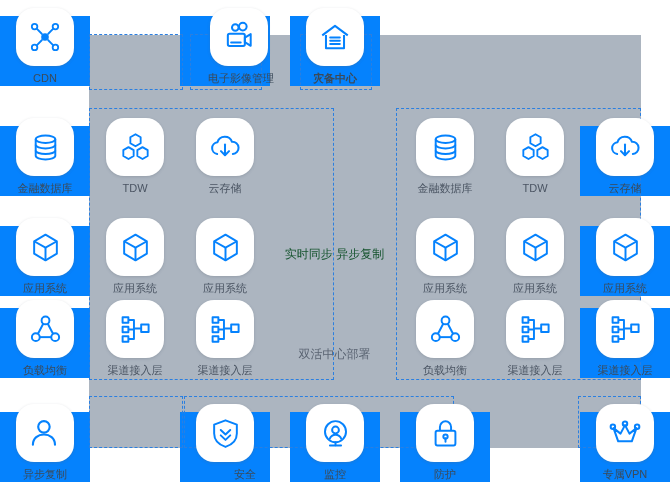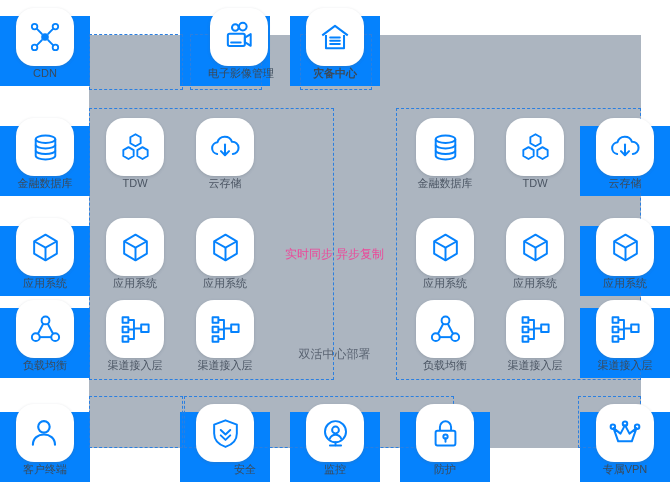--- a/index.html
+++ b/index.html
@@ -48,6 +48,7 @@
   }
   .tile svg{display:block;}
   .node-label{
+    margin-top:5px;
     font-size:11px;
     line-height:14px;
     color:#4b5563;

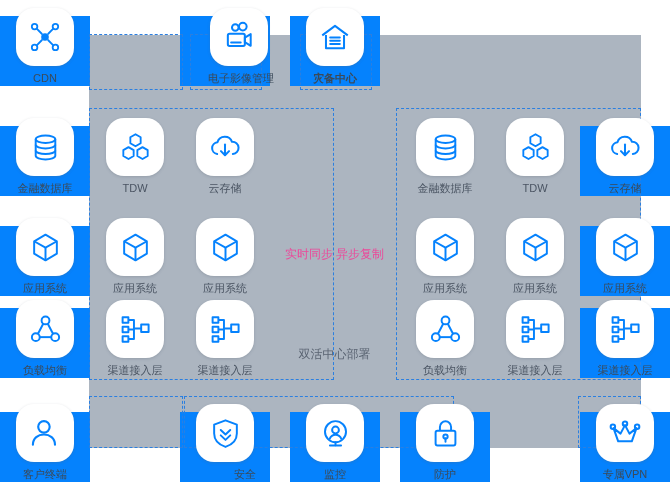--- a/index.html
+++ b/index.html
@@ -66,7 +66,7 @@
     white-space:nowrap;
     text-align:center;
   }
-  .center-note.dark{color:#ec4899;font-family:Liberation Serif, serif;}
+  .center-note.dark{color:#14532d;}
 </style>
 </head>
 <body>

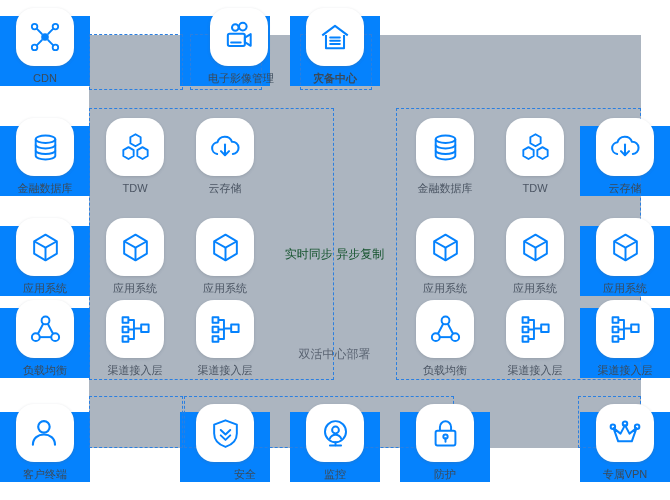--- a/index.html
+++ b/index.html
@@ -358,7 +358,7 @@
       <path d="M4.6 27 c0 -6.2 5 -9.6 10.4 -9.6 c5.4 0 10.4 3.4 10.4 9.6"></path>
     </svg>
         </div>
-        <div class="node-label on-blue">客户终端</div>
+        <div class="node-label on-blue">异步复制</div>
       </div>
       <div class="node" style="left: 194px; top: 404px; text-align: right;">
         <div class="tile">

